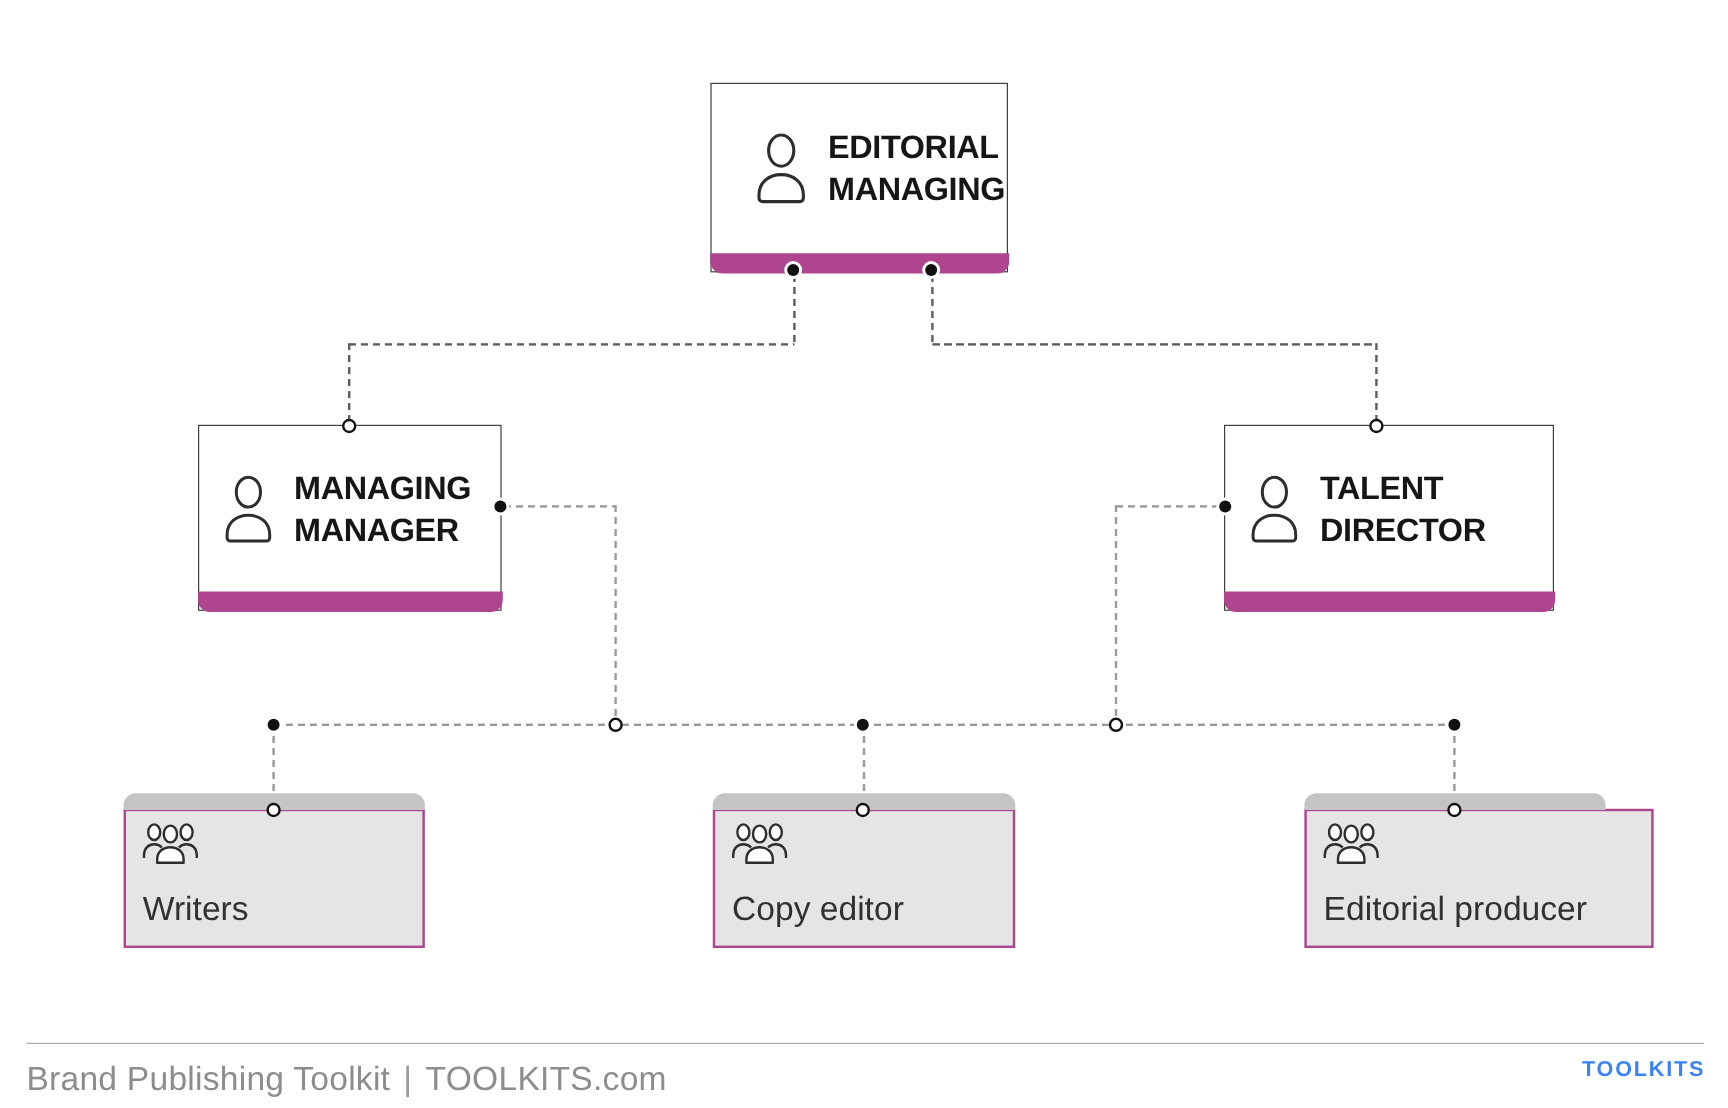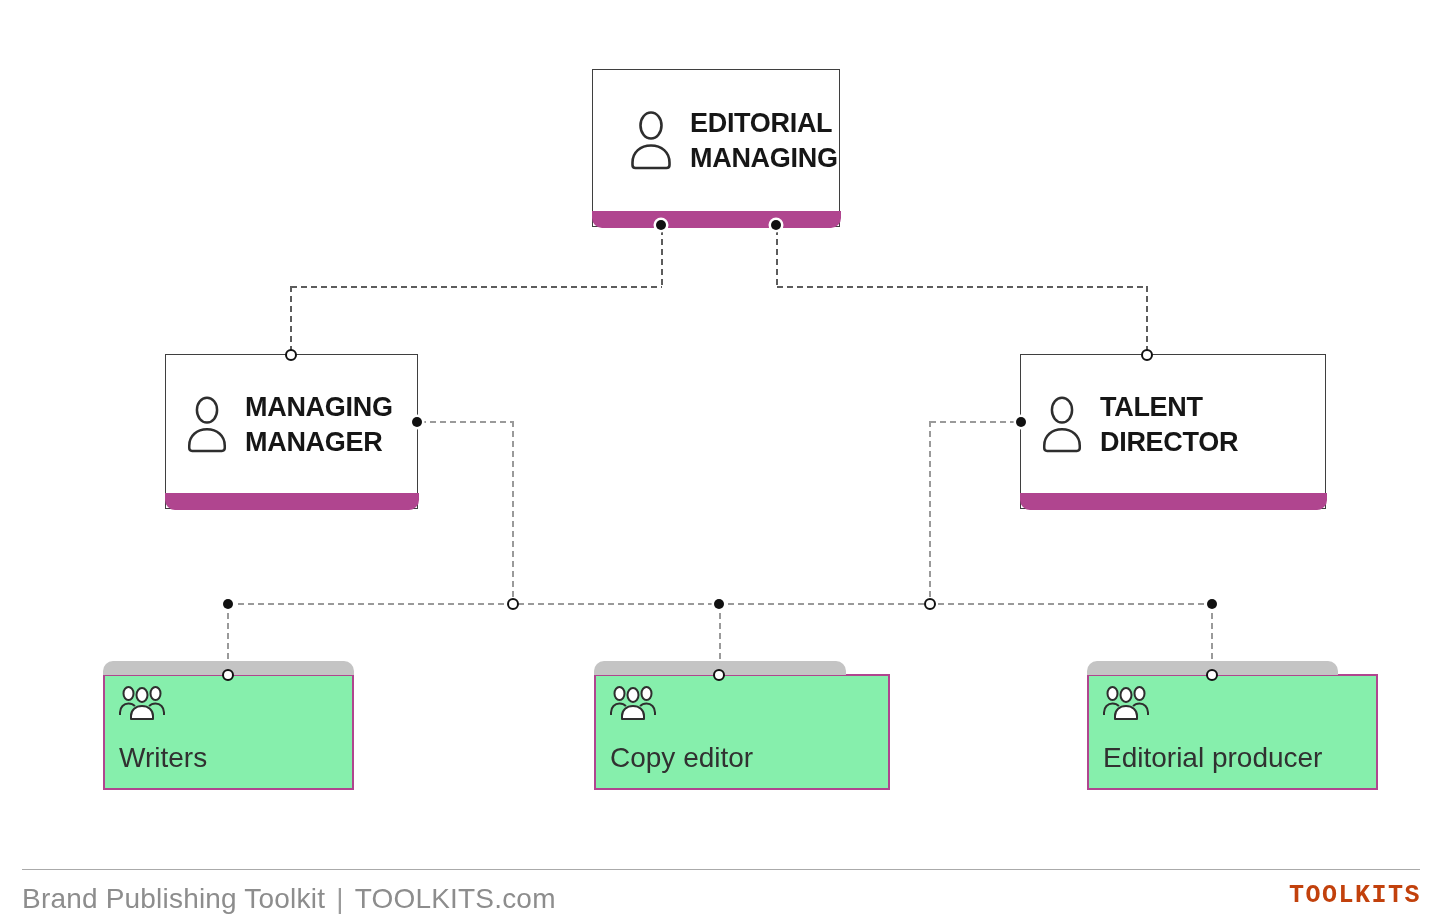--- a/index.html
+++ b/index.html
@@ -15,7 +15,7 @@
 
   #box-director{left:592px;top:69px;width:248px;height:158px;padding-left:16px;}
   #box-managing{left:165px;top:354px;width:253px;height:155px;}
-  #box-talent{left:1020px;top:354px;width:306px;height:155px;}
+  #box-talent{left:1020px;top:354px;width:275px;height:155px;}
 
   
   .team-cap{position:absolute;height:14px;background:#c4c4c4;border-radius:10px 10px 0 0;z-index:2;}

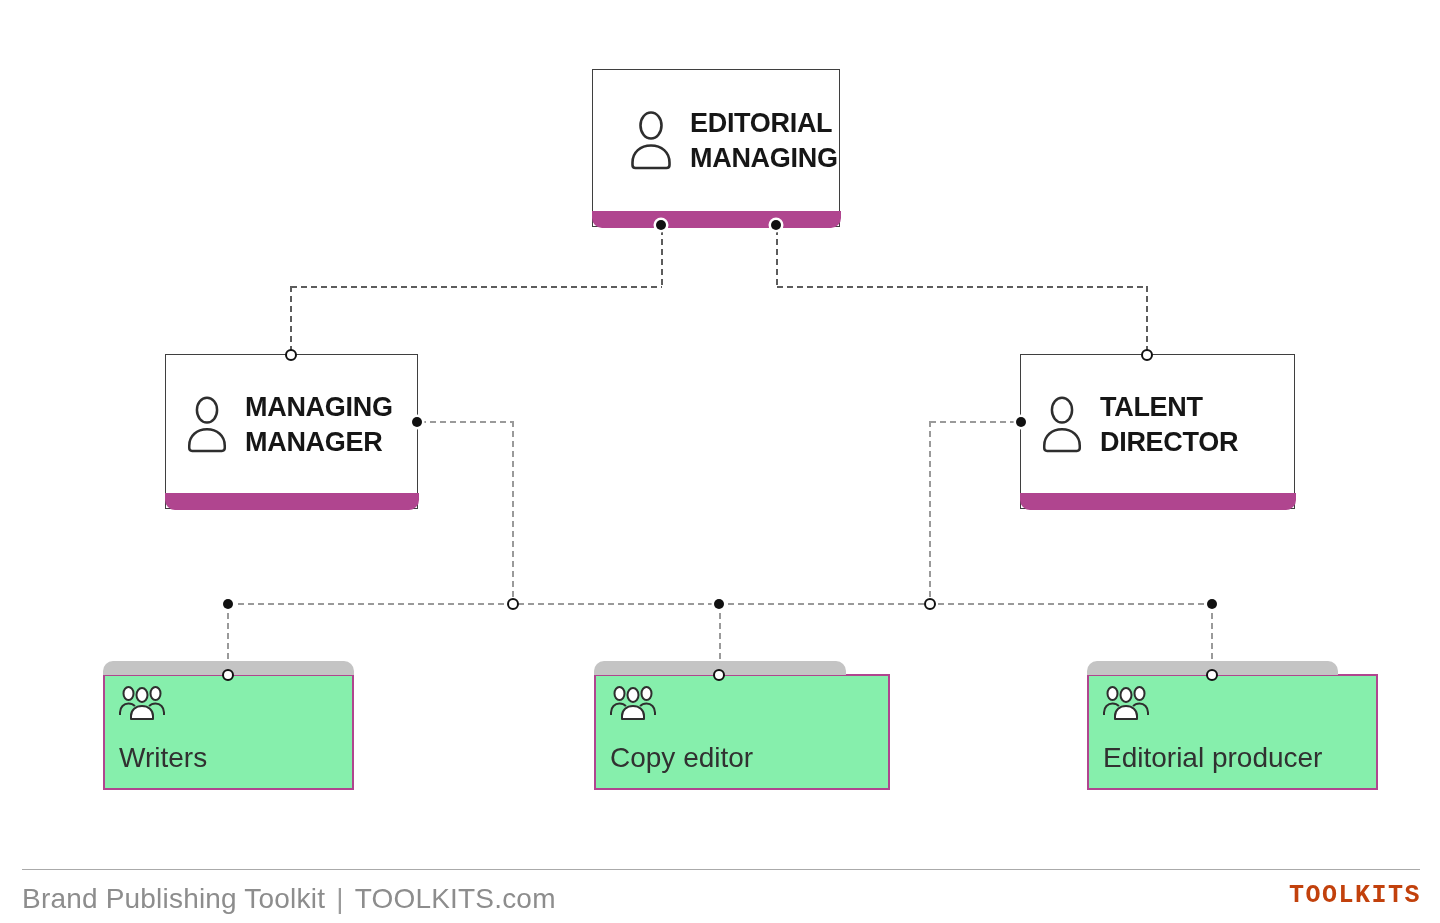--- a/index.html
+++ b/index.html
@@ -19,7 +19,7 @@
 
   
   .team-cap{position:absolute;height:14px;background:#c4c4c4;border-radius:10px 10px 0 0;z-index:2;}
-  .team-box{position:absolute;background:#86efac;border:2px solid #b0458f;box-sizing:border-box;z-index:1;}
+  .team-box{position:absolute;background:#e5e5e5;border:2px solid #b0458f;box-sizing:border-box;z-index:1;}
   .team-box .team-icon-wrap{position:absolute;left:13px;top:9px;}
   .team-label{position:absolute;left:14px;bottom:14px;font-size:28px;color:#313131;}
 

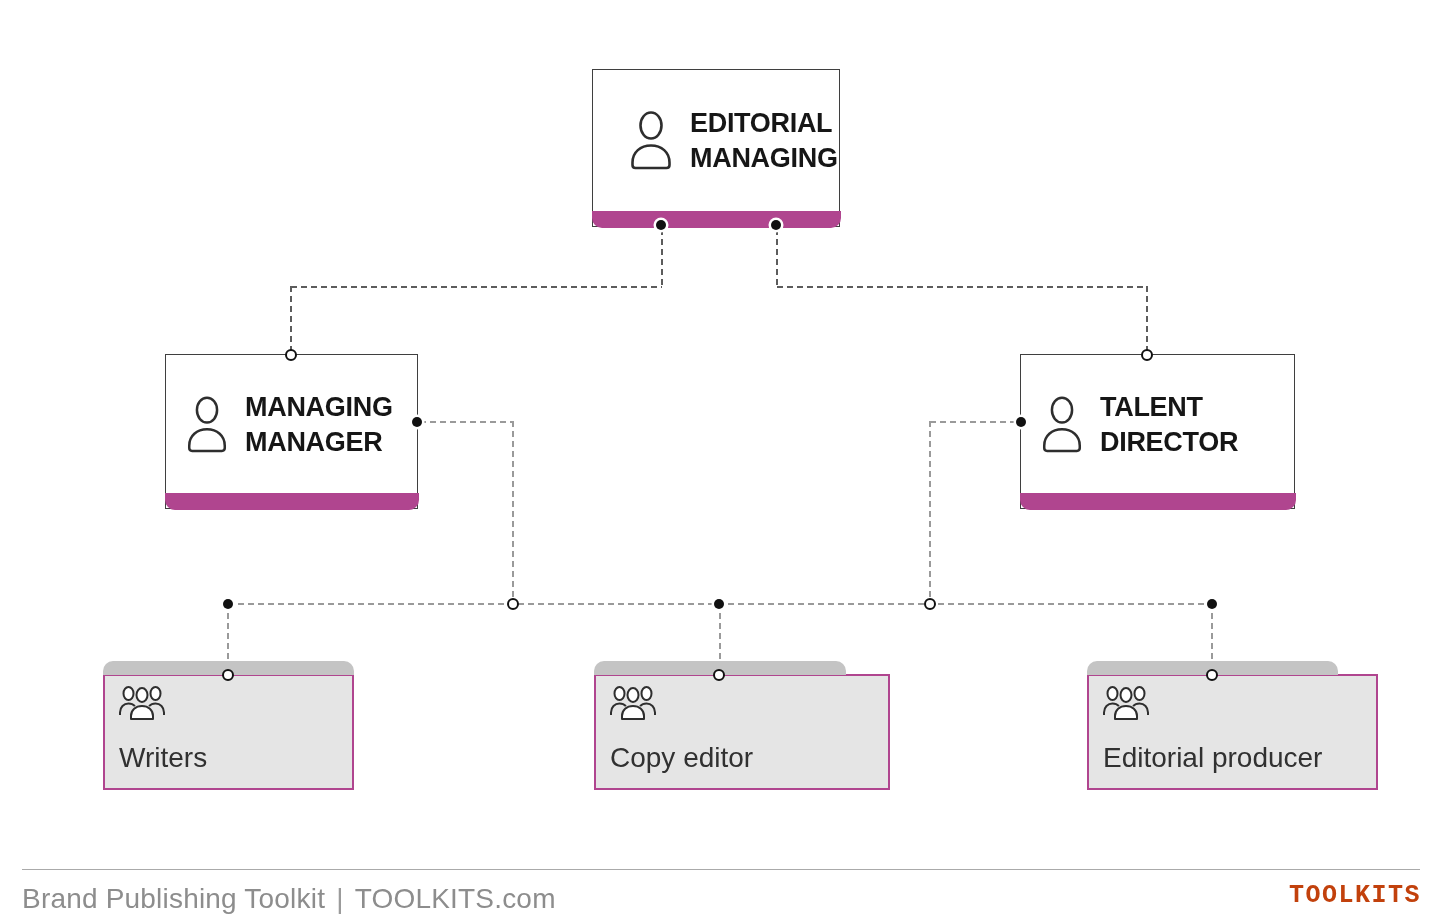--- a/index.html
+++ b/index.html
@@ -26,7 +26,7 @@
   #cap-writers{left:103px;top:661px;width:251px;}
   #box-writers{left:103px;top:674px;width:251px;height:116px;}
   #cap-copy{left:594px;top:661px;width:252px;}
-  #box-copy{left:594px;top:674px;width:296px;height:116px;}
+  #box-copy{left:594px;top:674px;width:252px;height:116px;}
   #cap-producer{left:1087px;top:661px;width:251px;}
   #box-producer{left:1087px;top:674px;width:291px;height:116px;}
 

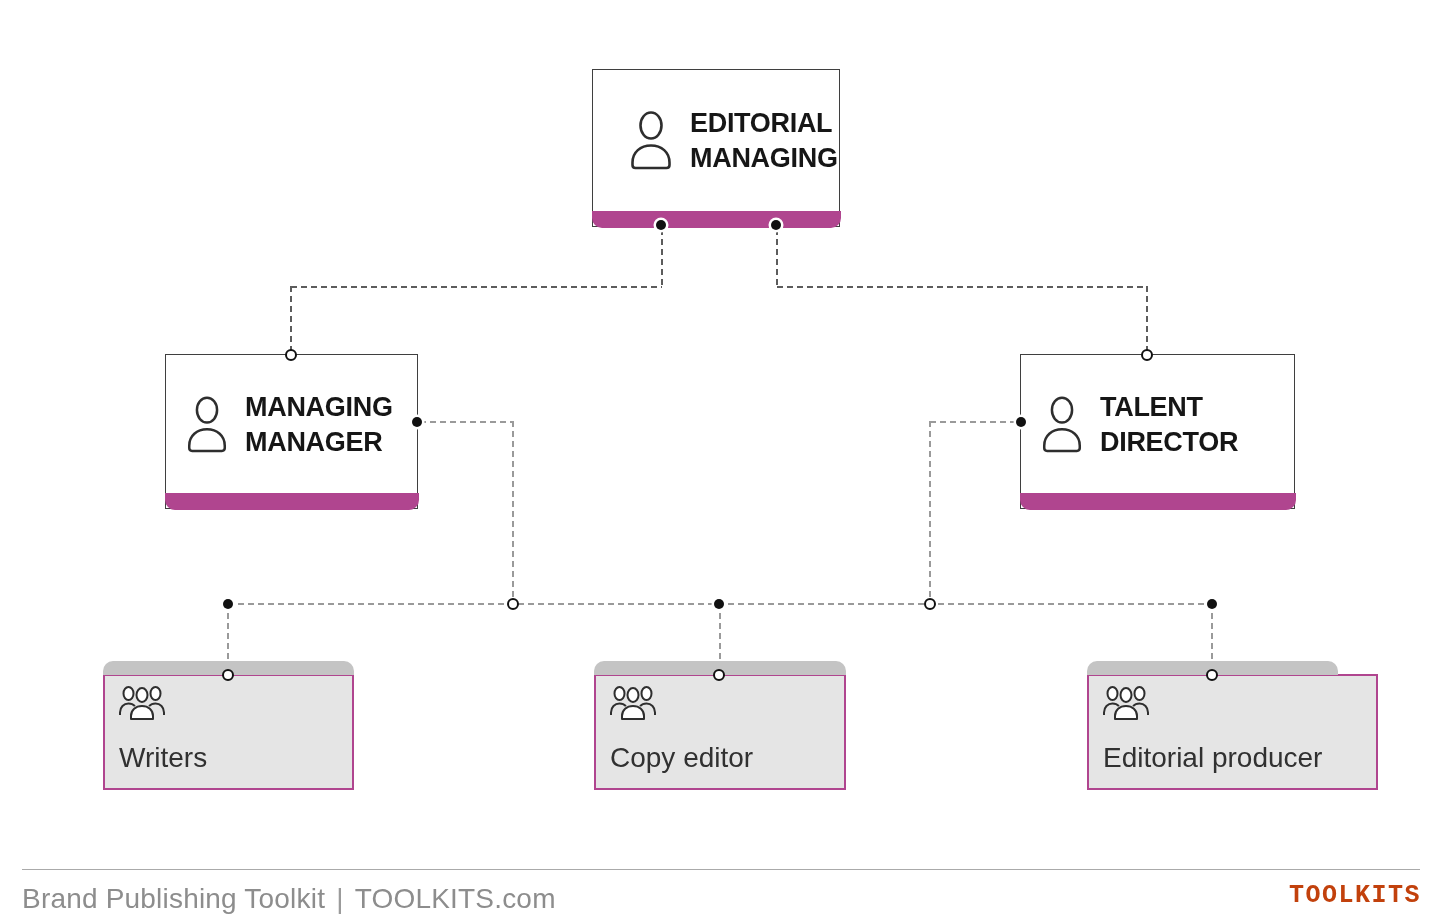--- a/index.html
+++ b/index.html
@@ -83,8 +83,8 @@
   #footer-rule{position:absolute;left:22px;top:869px;width:1398px;height:1px;background:#aaaaaa;}
   #footer-left{position:absolute;left:22px;top:883px;font-size:28px;color:#8d8d8d;letter-spacing:0.2px;}
   #footer-left .sep{color:#9b9b9b;padding:0 11px;}
-  #footer-logo{position:absolute;right:19px;top:881px;font-size:25px;font-weight:800;
-    letter-spacing:1.5px;color:#c2410c;font-family:Liberation Mono, monospace;}
+  #footer-logo{position:absolute;right:19px;top:881px;font-size:18px;font-weight:800;
+    letter-spacing:1.5px;color:#3b82f6;}
 
   svg{display:block;}
 </style>

